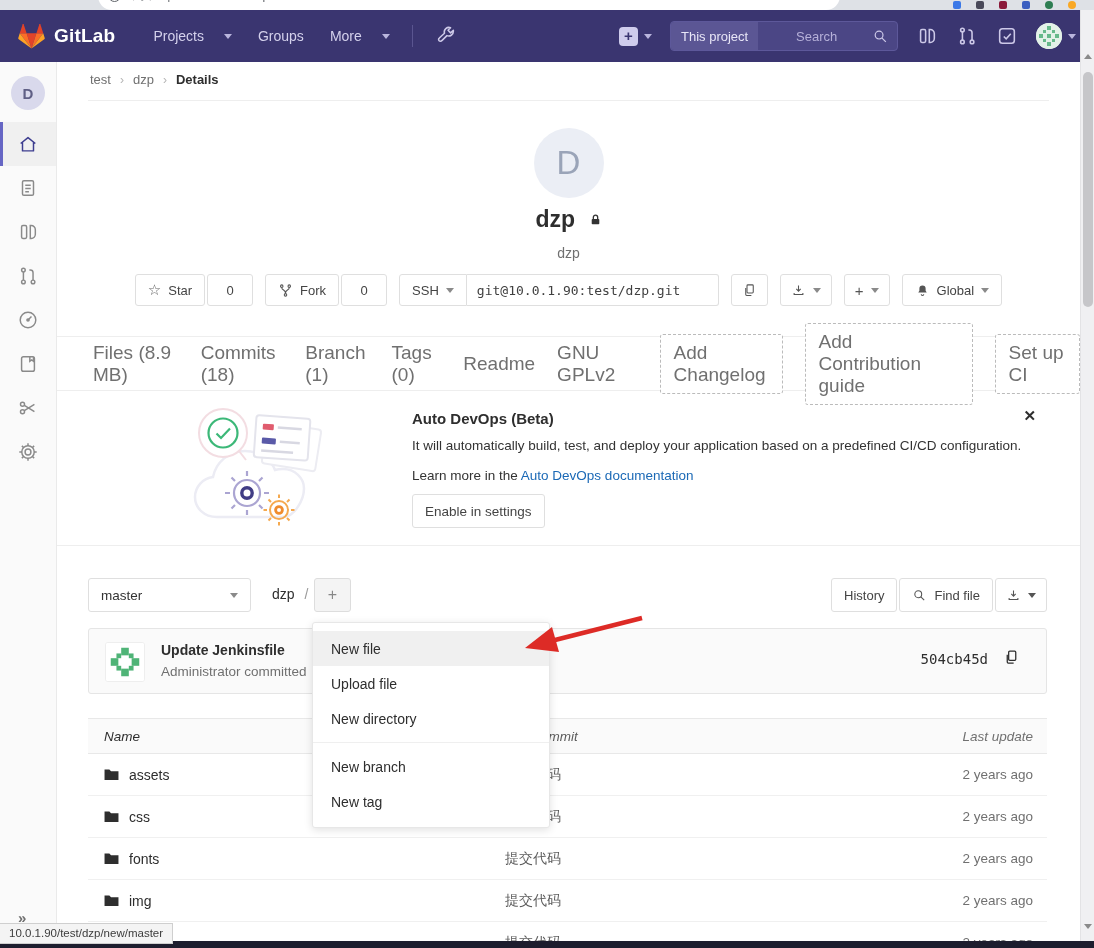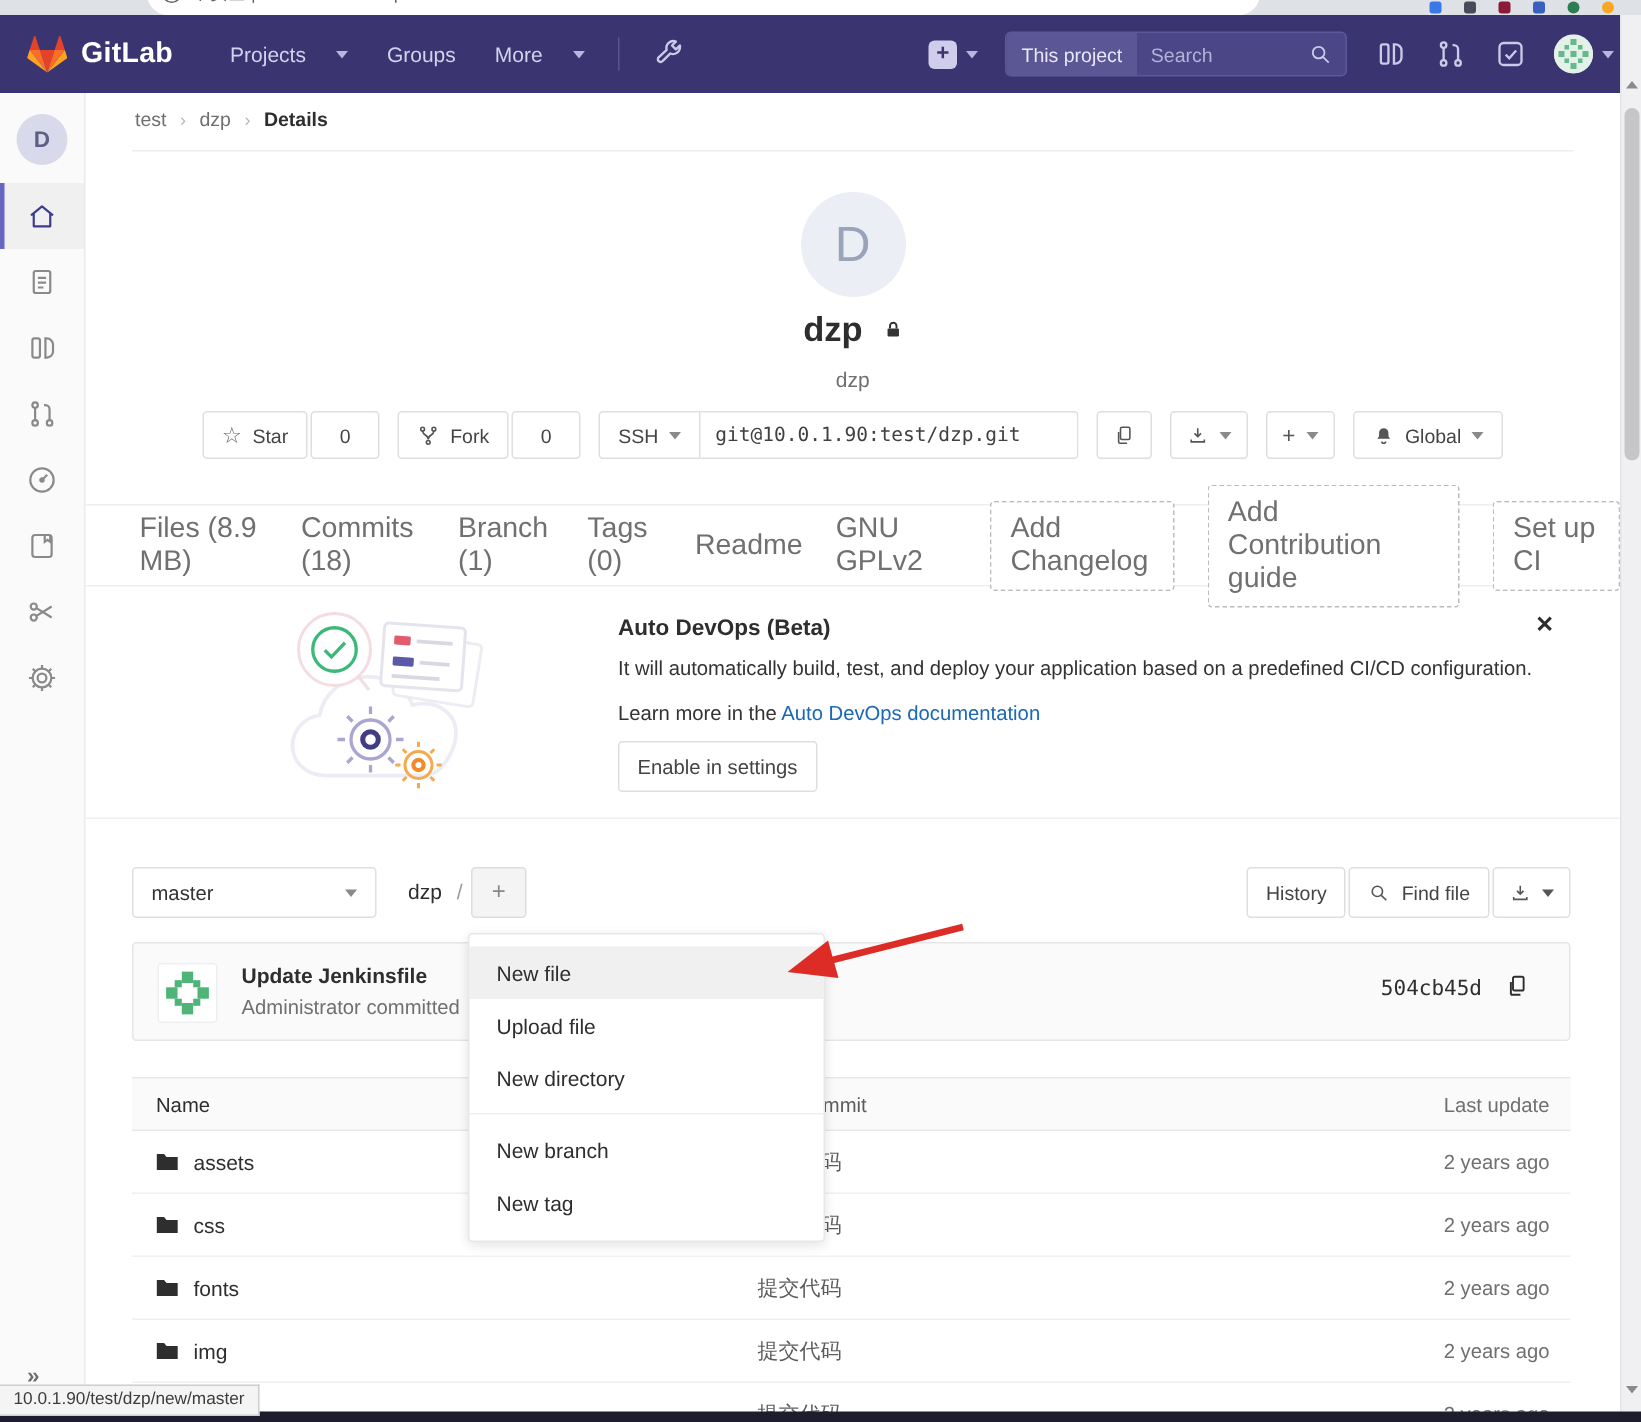--- a/index.html
+++ b/index.html
@@ -37,7 +37,7 @@
   .scope { background:#5b5694; color:#e8e6f7; font-size:13px; padding:0 10px; height:100%;
            display:flex; align-items:center; white-space:nowrap; }
   .searchbox input { flex:1; min-width:0; border:none; outline:none; background:transparent;
-                     color:#f0abfc; font-size:13px; padding:0 6px 0 9px; font-family:inherit; }
+                     color:#f0abfc; font-size:13px; padding:0 6px 0 9px; font-family:inherit;text-align:center; }
   .searchbox input::placeholder { color:#b6b1d9; }
   .nav-ico { width:22px; height:22px; stroke:#cdc9e8; fill:none; stroke-width:1.7; }
   .nav-avatar { width:26px; height:26px; border-radius:50%; overflow:hidden; background:#dff0e6; }

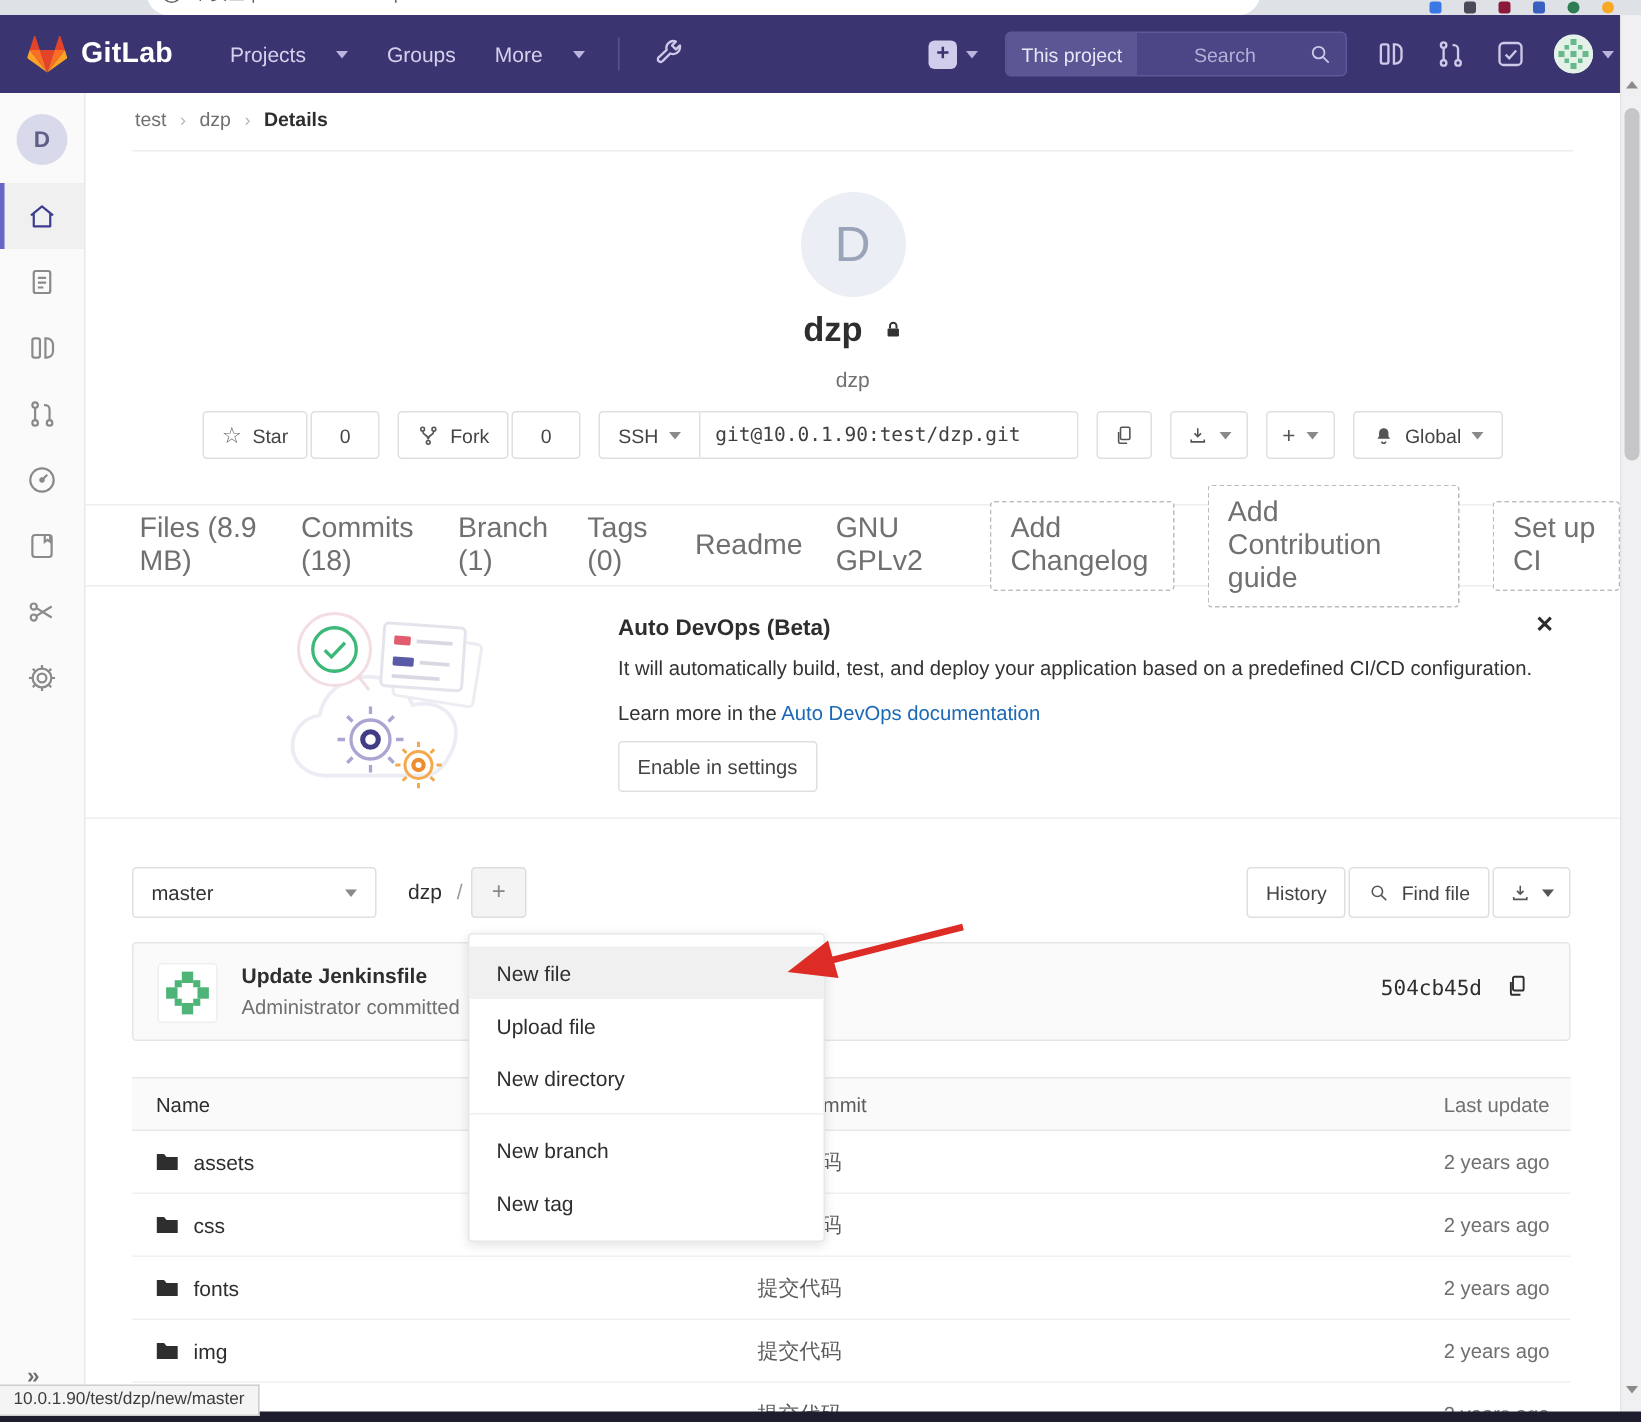--- a/index.html
+++ b/index.html
@@ -122,7 +122,7 @@
   .tree-table { position:absolute; top:656px; left:31px; right:33px; }
   .t-head { display:grid; grid-template-columns:417px 1fr 170px; height:36px; align-items:center;
             background:#fafafa; border-top:1px solid #e8e8e8; border-bottom:1px solid #e8e8e8;
-            font-size:13.5px; color:#2e2e2e; }
+            font-size:13.5px; color:#2e2e2e;font-style:italic; }
   .t-row { display:grid; grid-template-columns:417px 1fr 170px; height:42px; align-items:center;
            border-bottom:1px solid #f0f0f0; font-size:14px; }
   .c-name { padding-left:16px; display:flex; align-items:center; gap:10px; color:#2e2e2e; }

